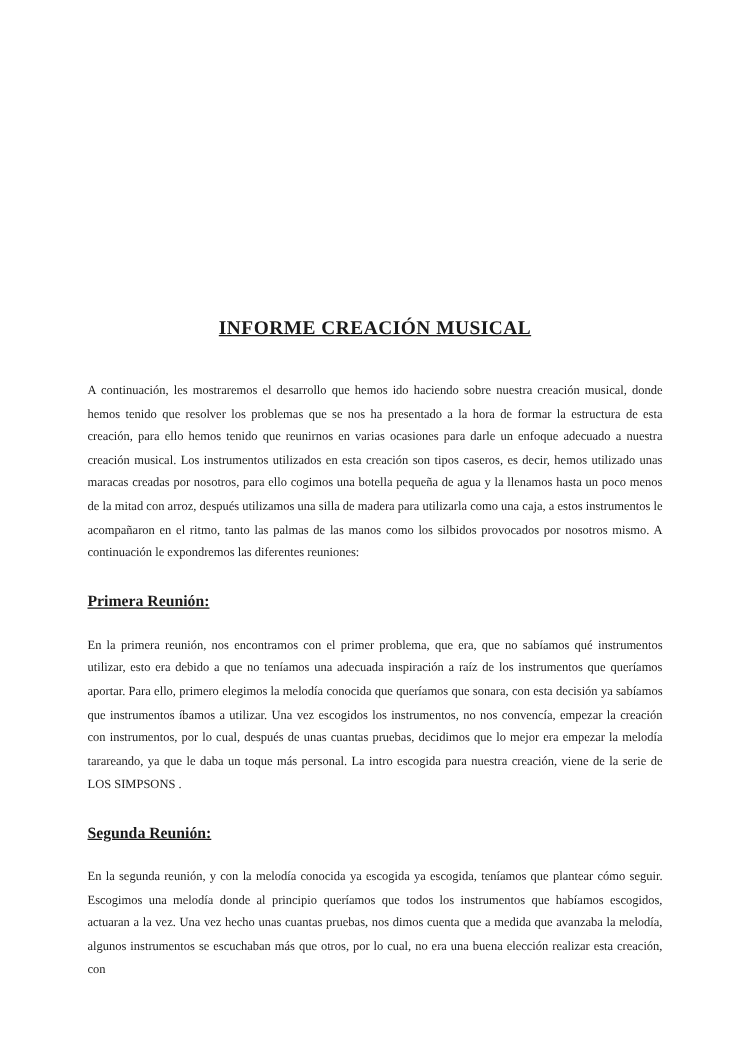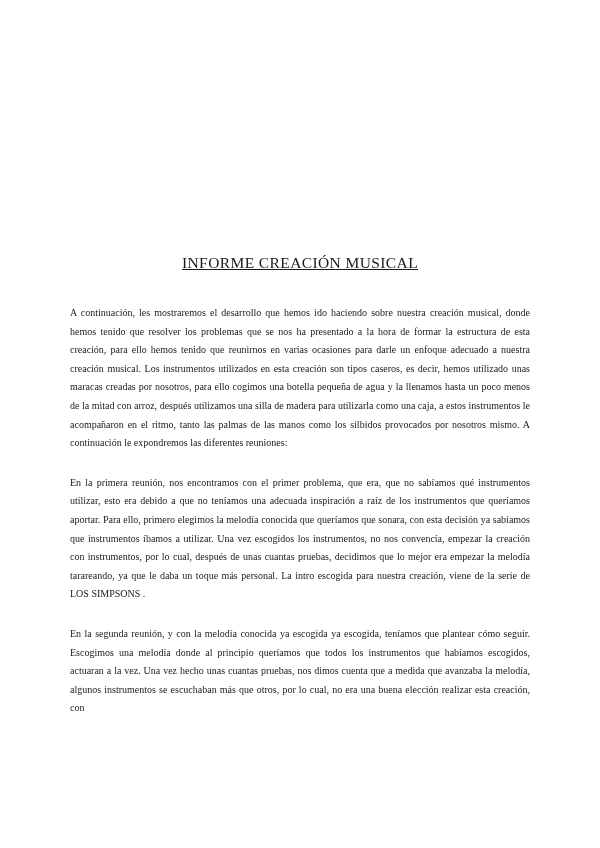--- a/index.html
+++ b/index.html
@@ -23,7 +23,7 @@
   }
   .doc-title {
     font-size: 15.5px;
-    font-weight: 400;
+    font-weight: 700;
     letter-spacing: 0.4px;
     text-align: center;
     text-decoration: underline;

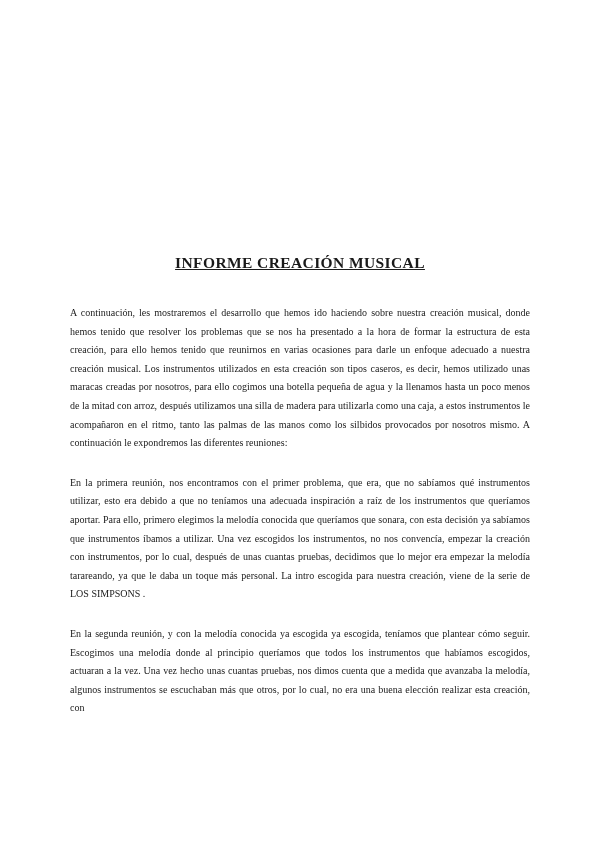--- a/index.html
+++ b/index.html
@@ -51,6 +51,7 @@
 
   <p class="para">A continuación, les mostraremos el desarrollo que hemos ido haciendo sobre nuestra creación musical, donde hemos tenido que resolver los problemas que se nos ha presentado a la hora de formar la estructura de esta creación, para ello hemos tenido que reunirnos en varias ocasiones para darle un enfoque adecuado a nuestra creación musical. Los instrumentos utilizados en esta creación son tipos caseros, es decir, hemos utilizado unas maracas creadas por nosotros, para ello cogimos una botella pequeña de agua y la llenamos hasta un poco menos de la mitad con arroz, después utilizamos una silla de madera para utilizarla como una caja, a estos instrumentos le acompañaron en el ritmo, tanto las palmas de las manos como los silbidos provocados por nosotros mismo. A continuación le expondremos las diferentes reuniones:</p>
 
+  <h2 class="sec-heading">Primera Reunión:</h2>
 
   <p class="para">En la primera reunión, nos encontramos con el primer problema, que era, que no sabíamos qué instrumentos utilizar, esto era debido a que no teníamos una adecuada inspiración a raíz de los instrumentos que queríamos aportar. Para ello, primero elegimos la melodía conocida que queríamos que sonara, con esta decisión ya sabíamos que instrumentos íbamos a utilizar. Una vez escogidos los instrumentos, no nos convencía, empezar la creación con instrumentos, por lo cual, después de unas cuantas pruebas, decidimos que lo mejor era empezar la melodía tarareando, ya que le daba un toque más personal. La intro escogida para nuestra creación, viene de la serie de LOS SIMPSONS .</p>
 

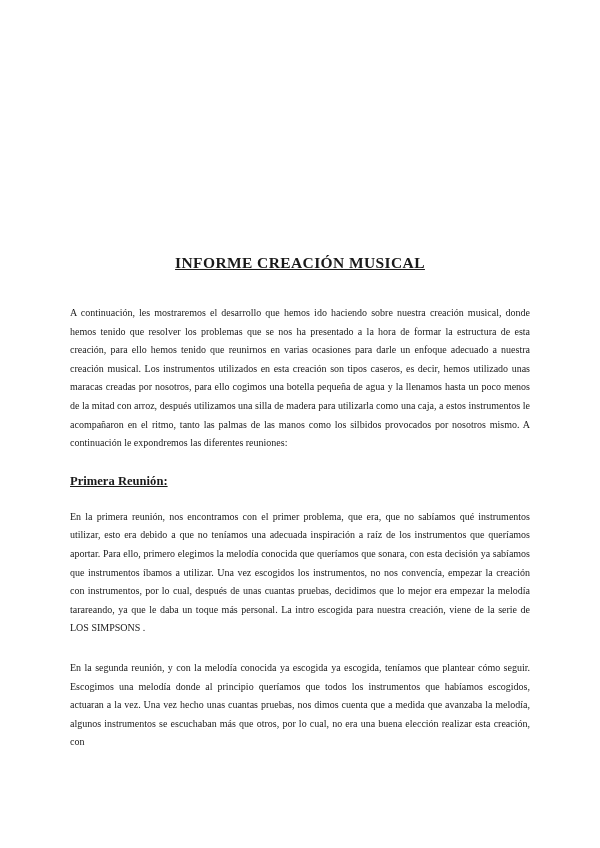--- a/index.html
+++ b/index.html
@@ -55,6 +55,7 @@
 
   <p class="para">En la primera reunión, nos encontramos con el primer problema, que era, que no sabíamos qué instrumentos utilizar, esto era debido a que no teníamos una adecuada inspiración a raíz de los instrumentos que queríamos aportar. Para ello, primero elegimos la melodía conocida que queríamos que sonara, con esta decisión ya sabíamos que instrumentos íbamos a utilizar. Una vez escogidos los instrumentos, no nos convencía, empezar la creación con instrumentos, por lo cual, después de unas cuantas pruebas, decidimos que lo mejor era empezar la melodía tarareando, ya que le daba un toque más personal. La intro escogida para nuestra creación, viene de la serie de LOS SIMPSONS .</p>
 
+  <h2 class="sec-heading">Segunda Reunión:</h2>
 
   <p class="para">En la segunda reunión, y con la melodía conocida ya escogida ya escogida, teníamos que plantear cómo seguir. Escogimos una melodía donde al principio queríamos que todos los instrumentos que habíamos escogidos, actuaran a la vez. Una vez hecho unas cuantas pruebas, nos dimos cuenta que a medida que avanzaba la melodía, algunos instrumentos se escuchaban más que otros, por lo cual, no era una buena elección realizar esta creación, con</p>
 

